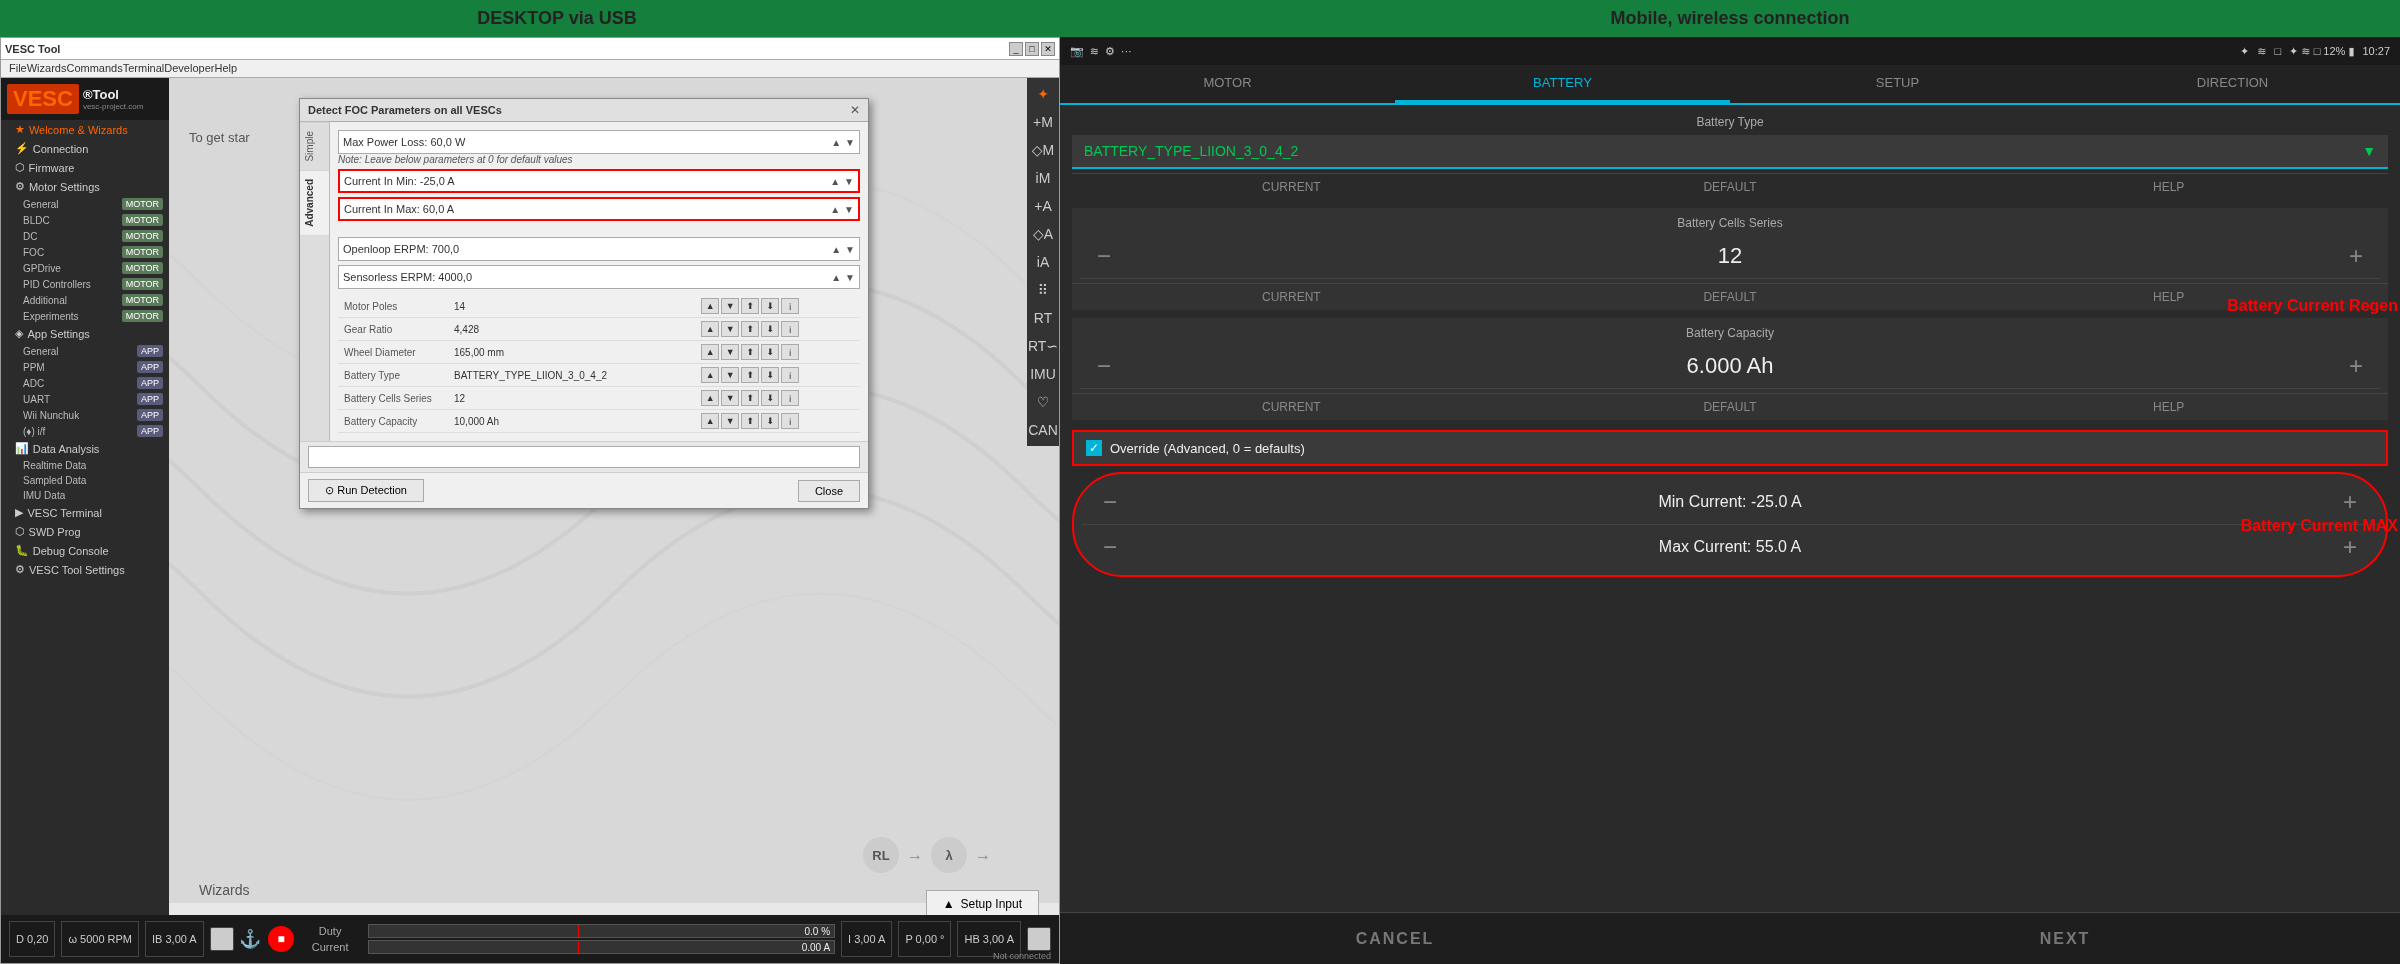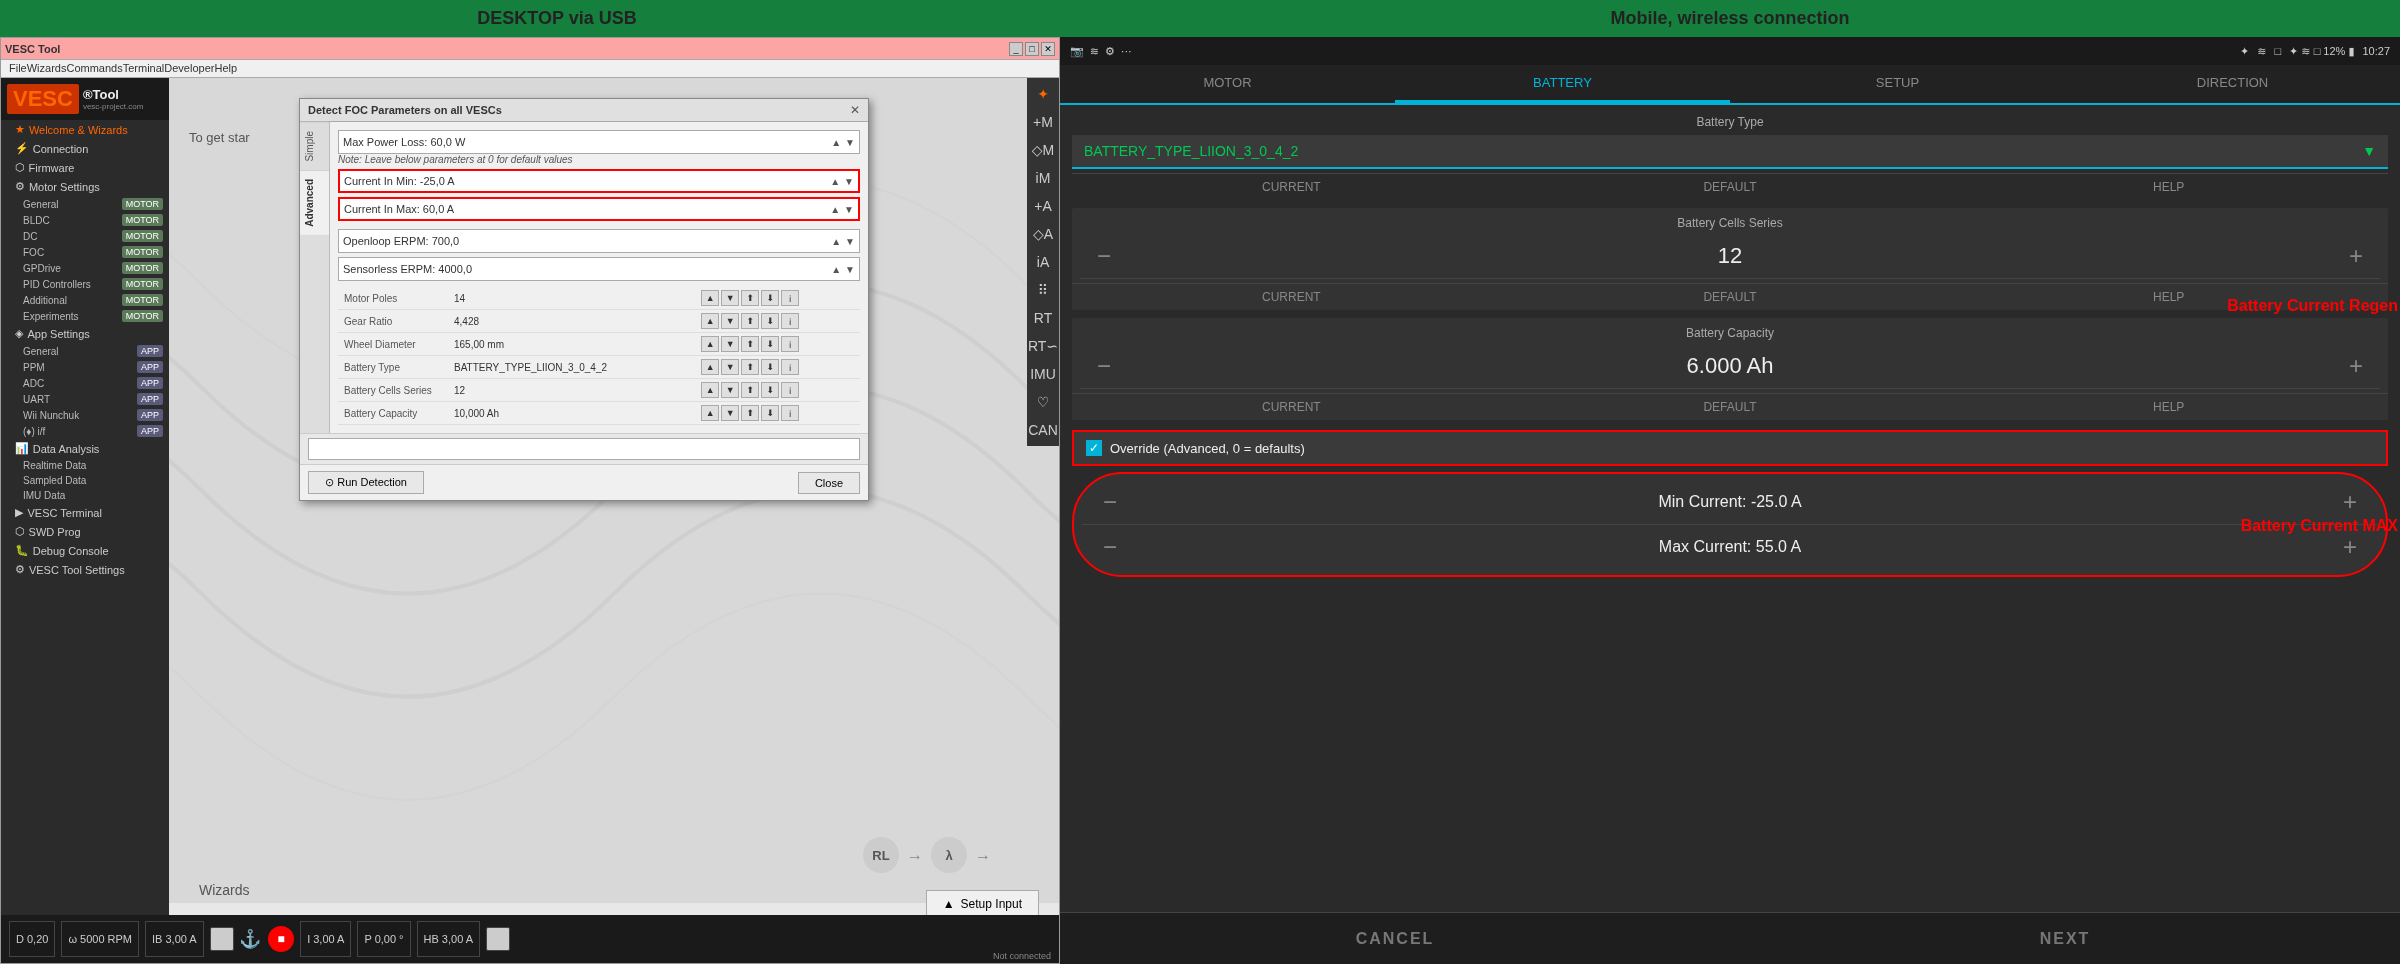--- a/index.html
+++ b/index.html
@@ -32,7 +32,7 @@
 
     
     .window-titlebar {
-      background: #fca5a5;
+      background: #ffffff;
       border-bottom: 1px solid #aaa;
       display: flex;
       align-items: center;

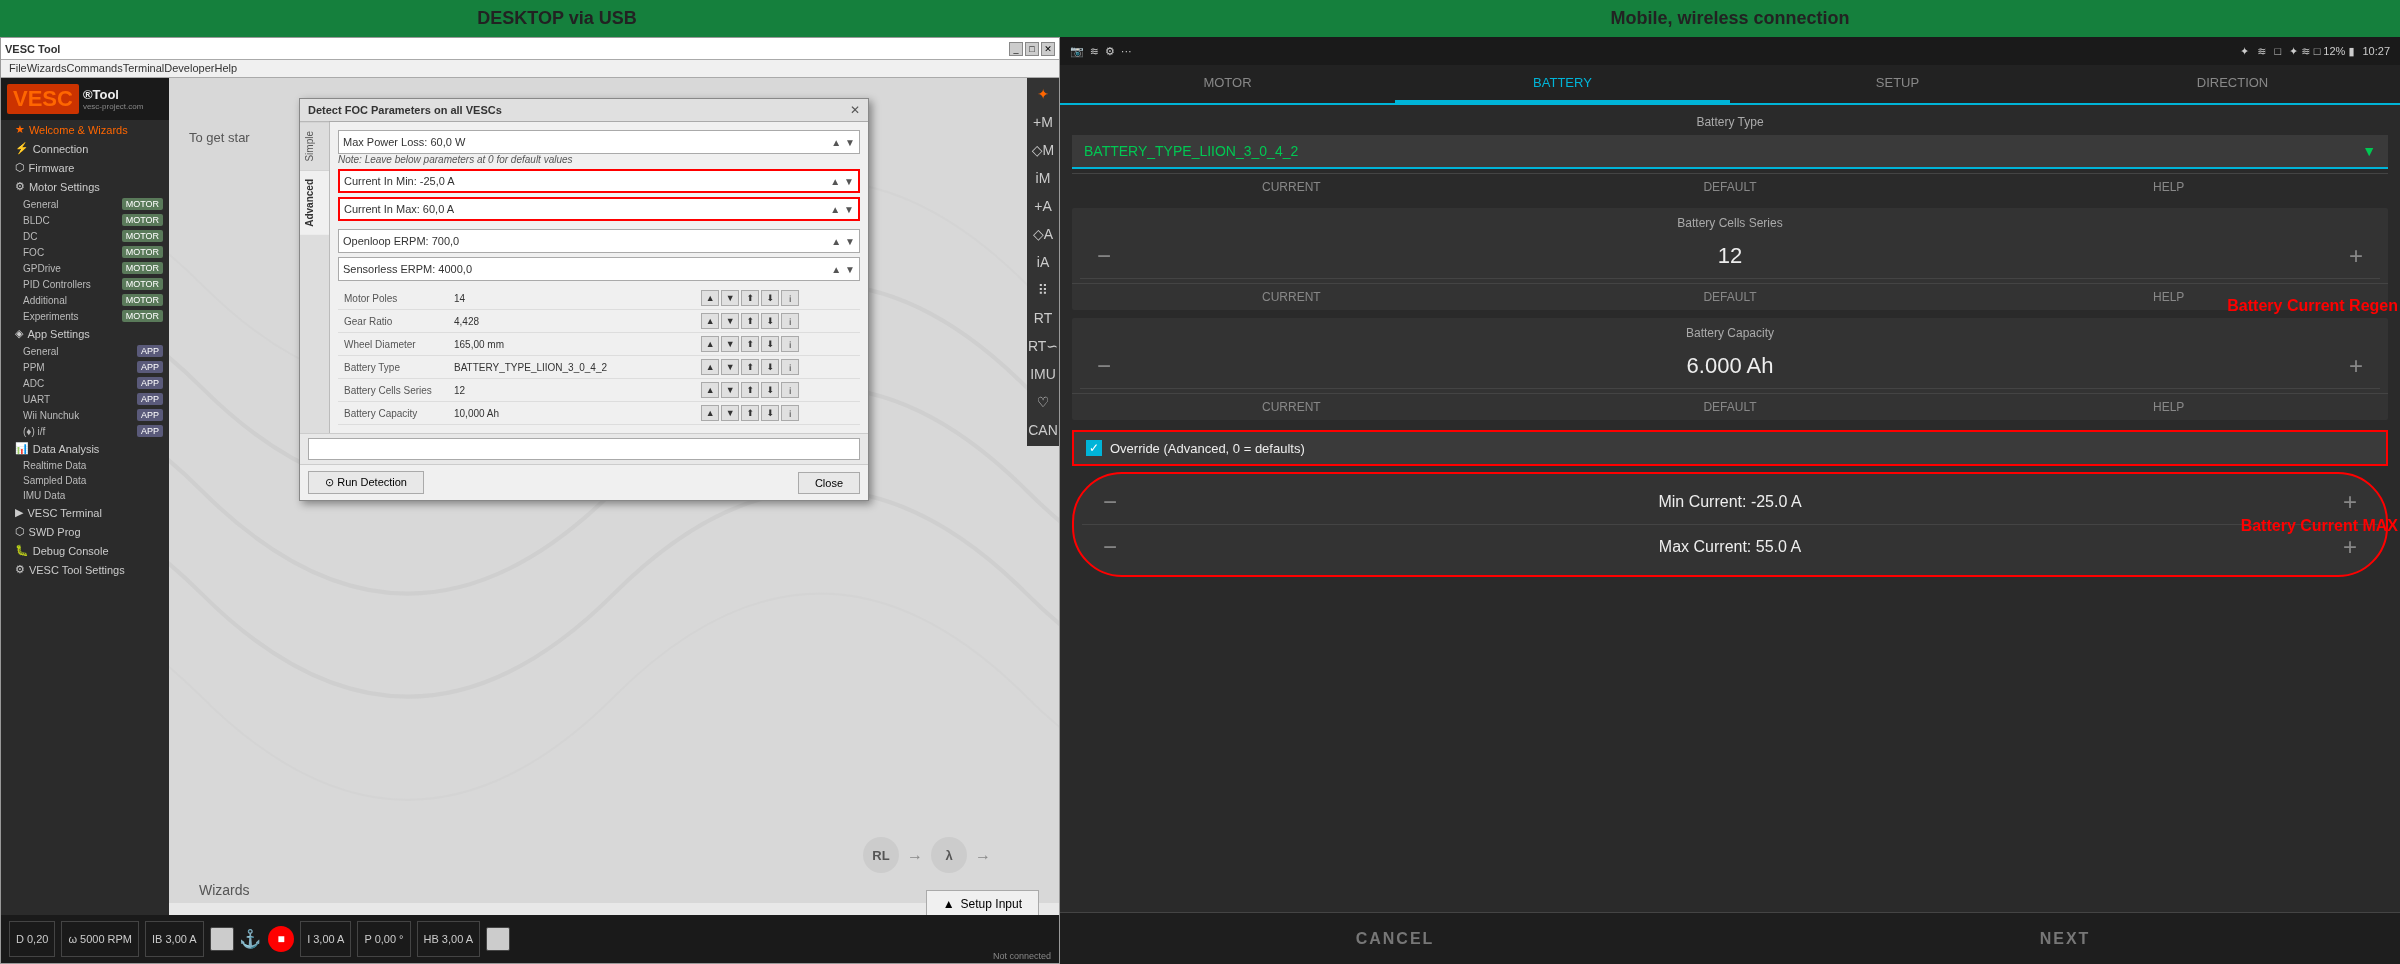--- a/index.html
+++ b/index.html
@@ -870,7 +870,7 @@
                 <span class="field-arrow">▼</span>
               </div>
 
-              <div class="field-row highlighted-red" style="margin-bottom:8px;">
+              <div class="field-row highlighted-red" style="margin-bottom:16px;">
                 <span class="field-value">Current In Max: 60,0 A</span>
                 <span class="field-arrow">▲</span>
                 <span class="field-arrow">▼</span>

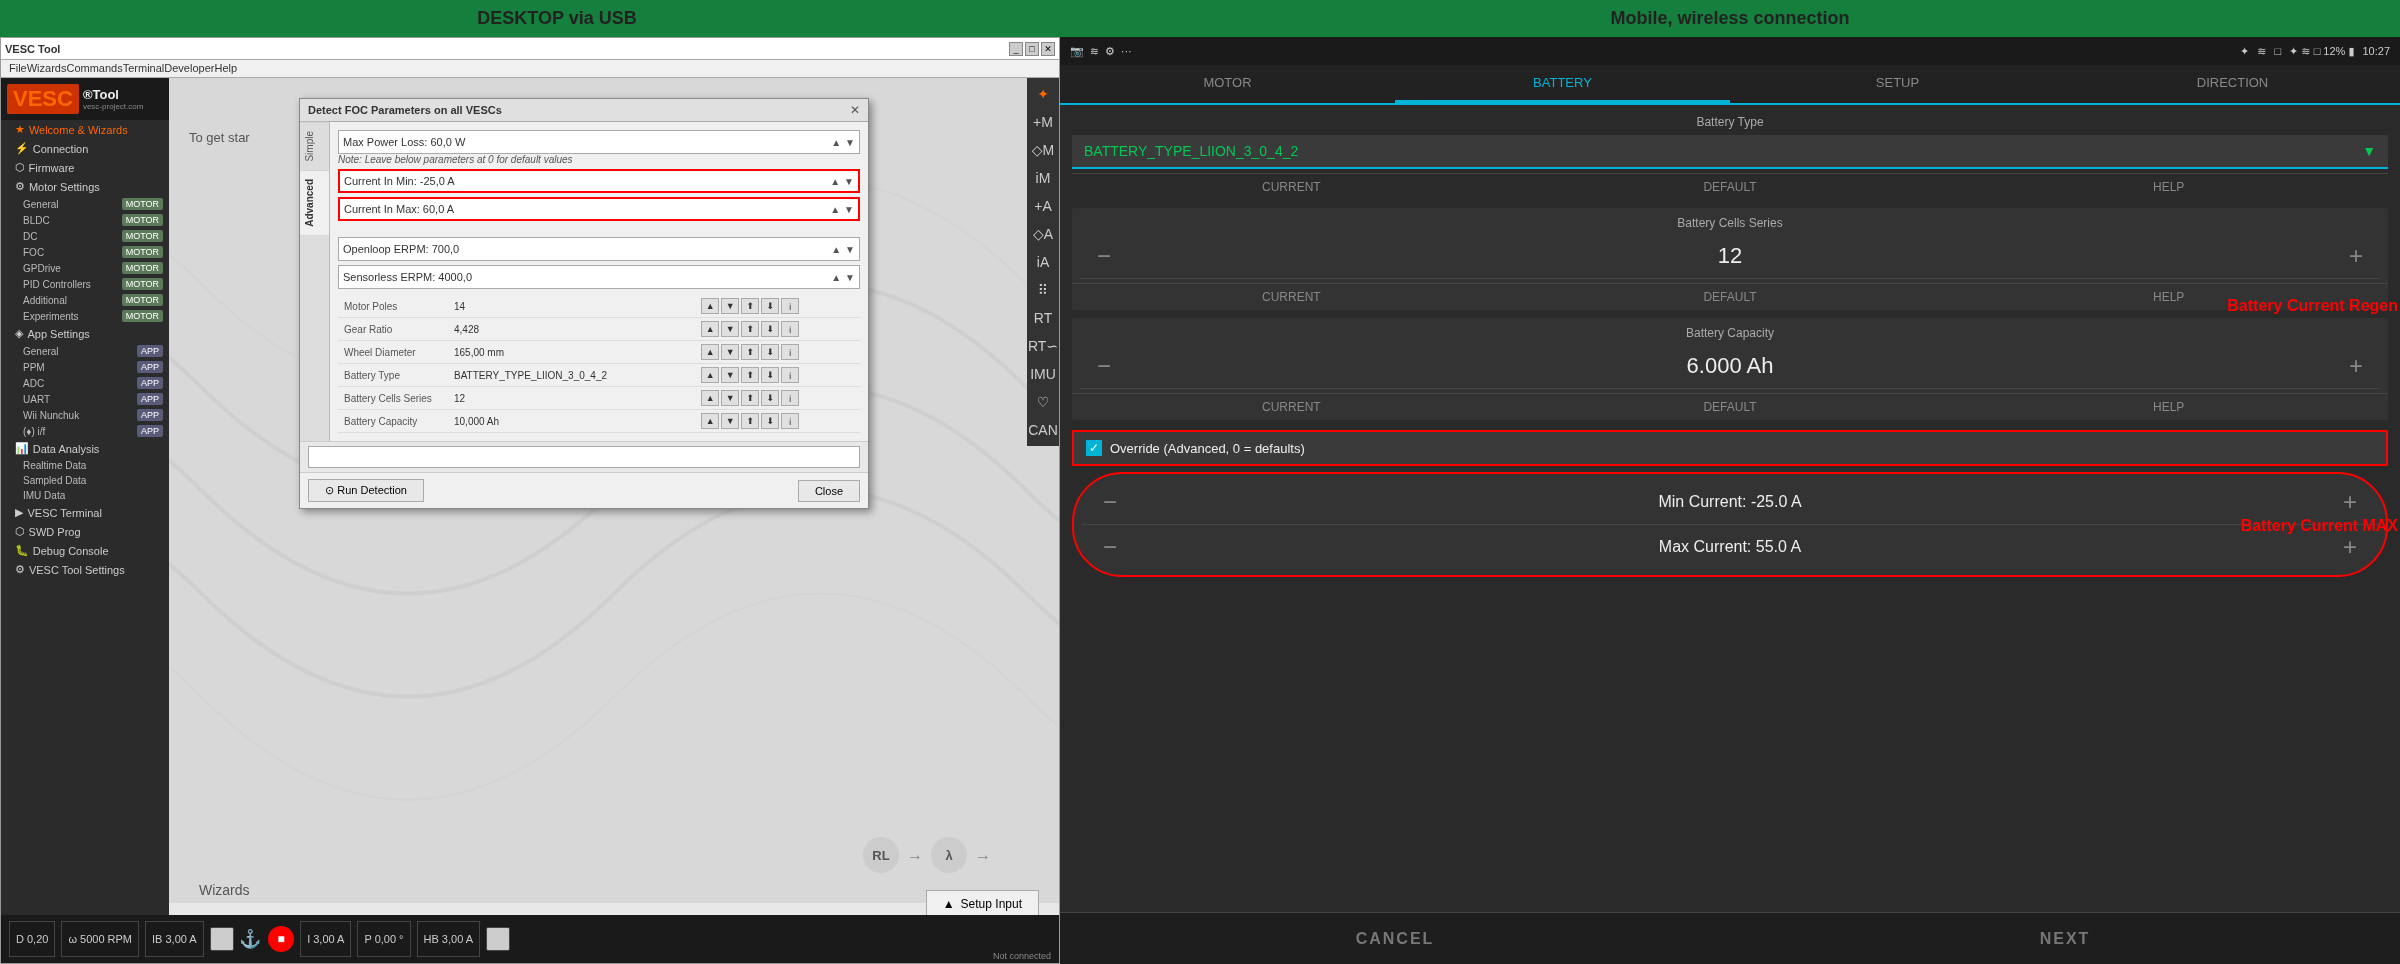--- a/index.html
+++ b/index.html
@@ -1031,6 +1031,22 @@
       <div class="status-group" style="width:24px; height:24px; background:#ccc; border-radius:2px; cursor:pointer;"></div>
       <div class="anchor-icon">⚓</div>
       <div class="stop-btn">■</div>
+      <div class="status-center">
+        <div class="status-bar-item">
+          <span class="status-label">Duty</span>
+          <div class="status-progress">
+            <div class="red-line"></div>
+            <span class="status-progress-val">0.0 %</span>
+          </div>
+        </div>
+        <div class="status-bar-item">
+          <span class="status-label">Current</span>
+          <div class="status-progress">
+            <div class="red-line"></div>
+            <span class="status-progress-val">0.00 A</span>
+          </div>
+        </div>
+      </div>
       <div class="status-group">
         <span>I 3,00 A</span>
       </div>

